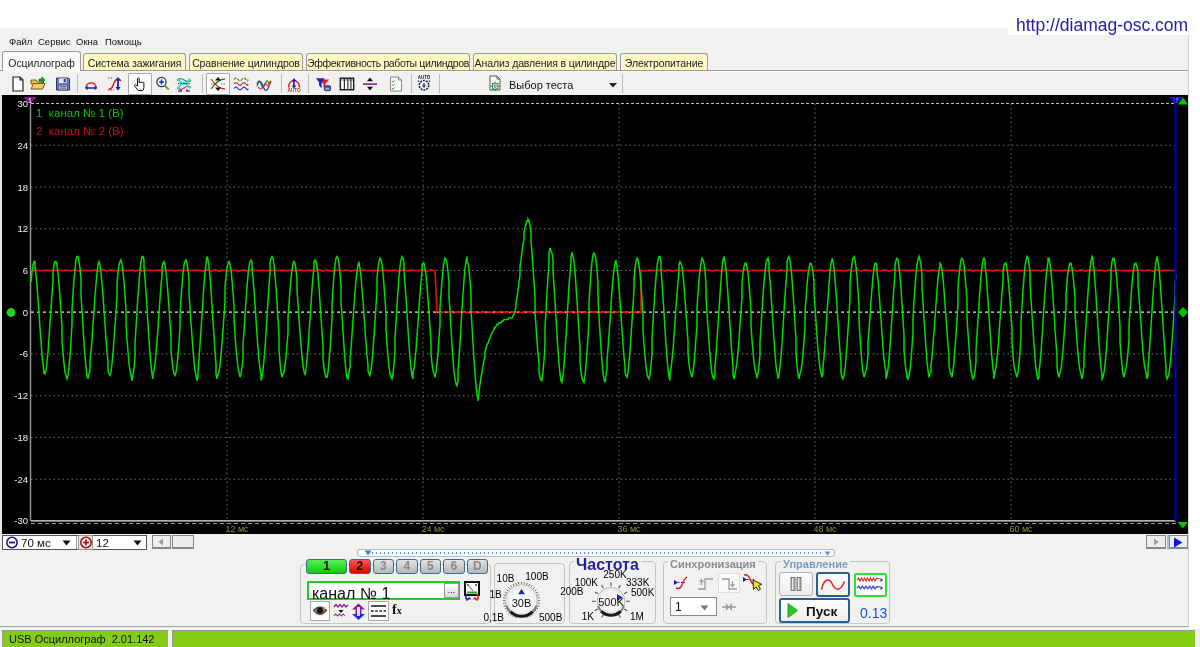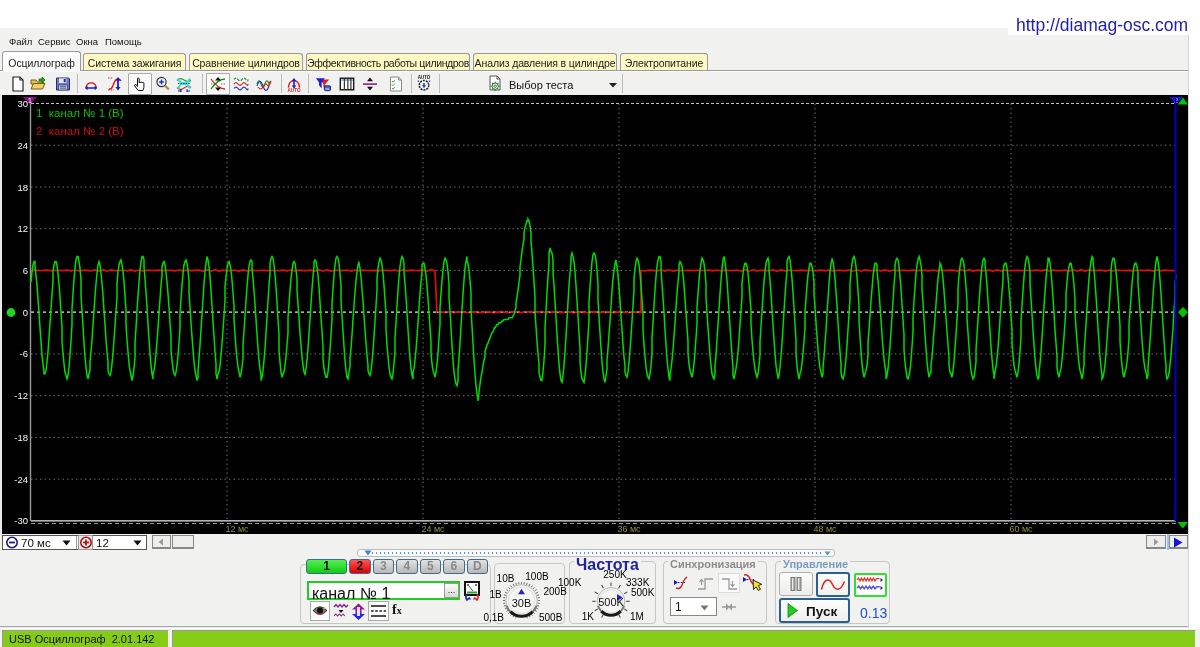--- a/index.html
+++ b/index.html
@@ -410,7 +410,7 @@
 </g>
     </svg>
 <div class="knoblabel" style="left:595px;width:40px;text-align:center;top:18.5px">250K</div>
-<div class="knoblabel" style="left:558px;width:40px;top:26.8px">100K</div>
+<div class="knoblabel" style="left:558px;width:40px;text-align:right;top:26.8px">100K</div>
 <div class="knoblabel" style="left:626px;width:40px;text-align:left;top:27.1px">333K</div>
 <div class="knoblabel" style="left:631px;width:40px;text-align:left;top:37.3px">500K</div>
 <div class="knoblabel" style="left:564px;width:30px;text-align:right;top:61.3px">1K</div>

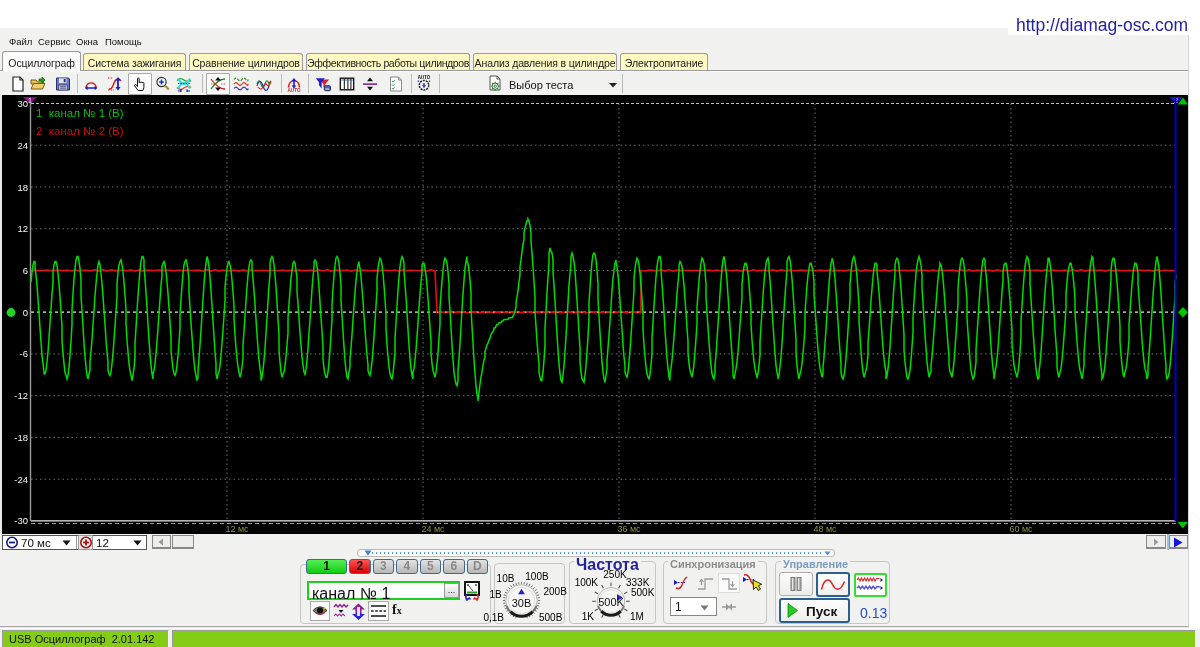--- a/index.html
+++ b/index.html
@@ -382,7 +382,7 @@
 <div class="knoblabel" style="left:485.5px;width:40px;text-align:center;top:23px">10В</div>
 <div class="knoblabel" style="left:517px;width:40px;text-align:center;top:21.3px">100В</div>
 <div class="knoblabel" style="left:461.7px;width:40px;text-align:right;top:38.8px">1В</div>
-<div class="knoblabel" style="left:543.5px;width:40px;text-align:left;top:35.8px">200В</div>
+<div class="knoblabel" style="left:543.5px;width:40px;text-align:right;top:35.8px">200В</div>
 <div class="knoblabel" style="left:464px;width:40px;text-align:right;top:62.2px">0,1В</div>
 <div class="knoblabel" style="left:539px;width:40px;text-align:left;top:62.2px">500В</div>
 <svg class="abs" style="left:576px;top:16px" width="70" height="57" viewBox="0 0 70 57" xmlns="http://www.w3.org/2000/svg">

